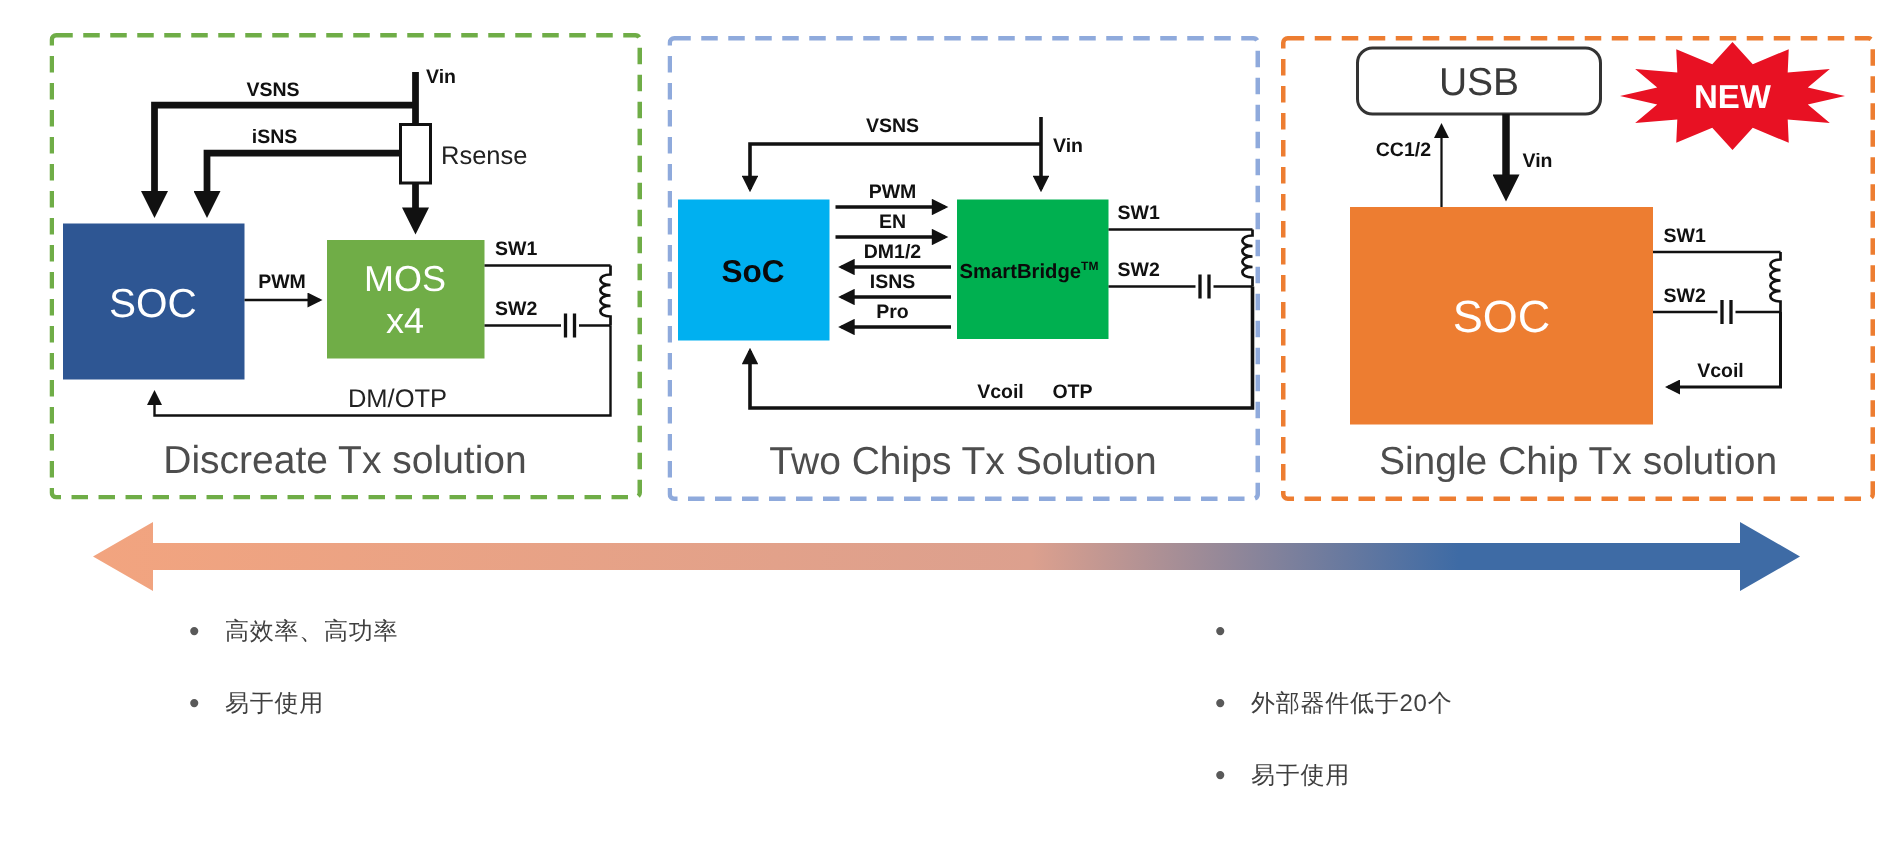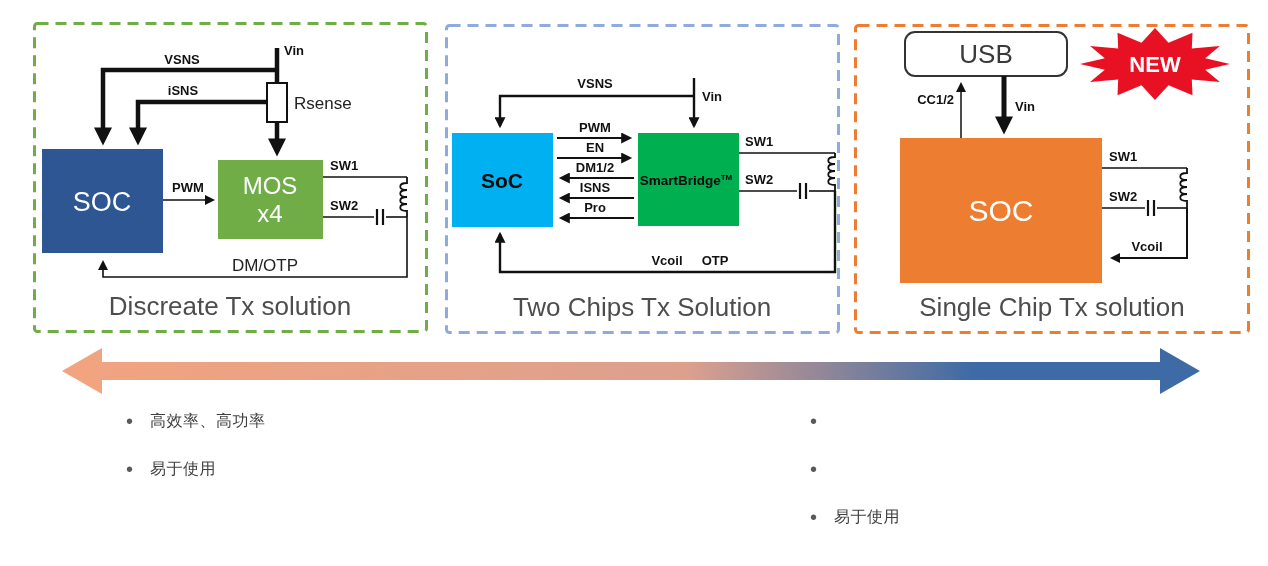--- a/index.html
+++ b/index.html
@@ -215,6 +215,7 @@
   </div>
   <div class="bullet-item">
     <span class="dot">•</span>
+    <span class="bullet-text">外部器件低于20个</span>
   </div>
   <div class="bullet-item">
     <span class="dot">•</span>

